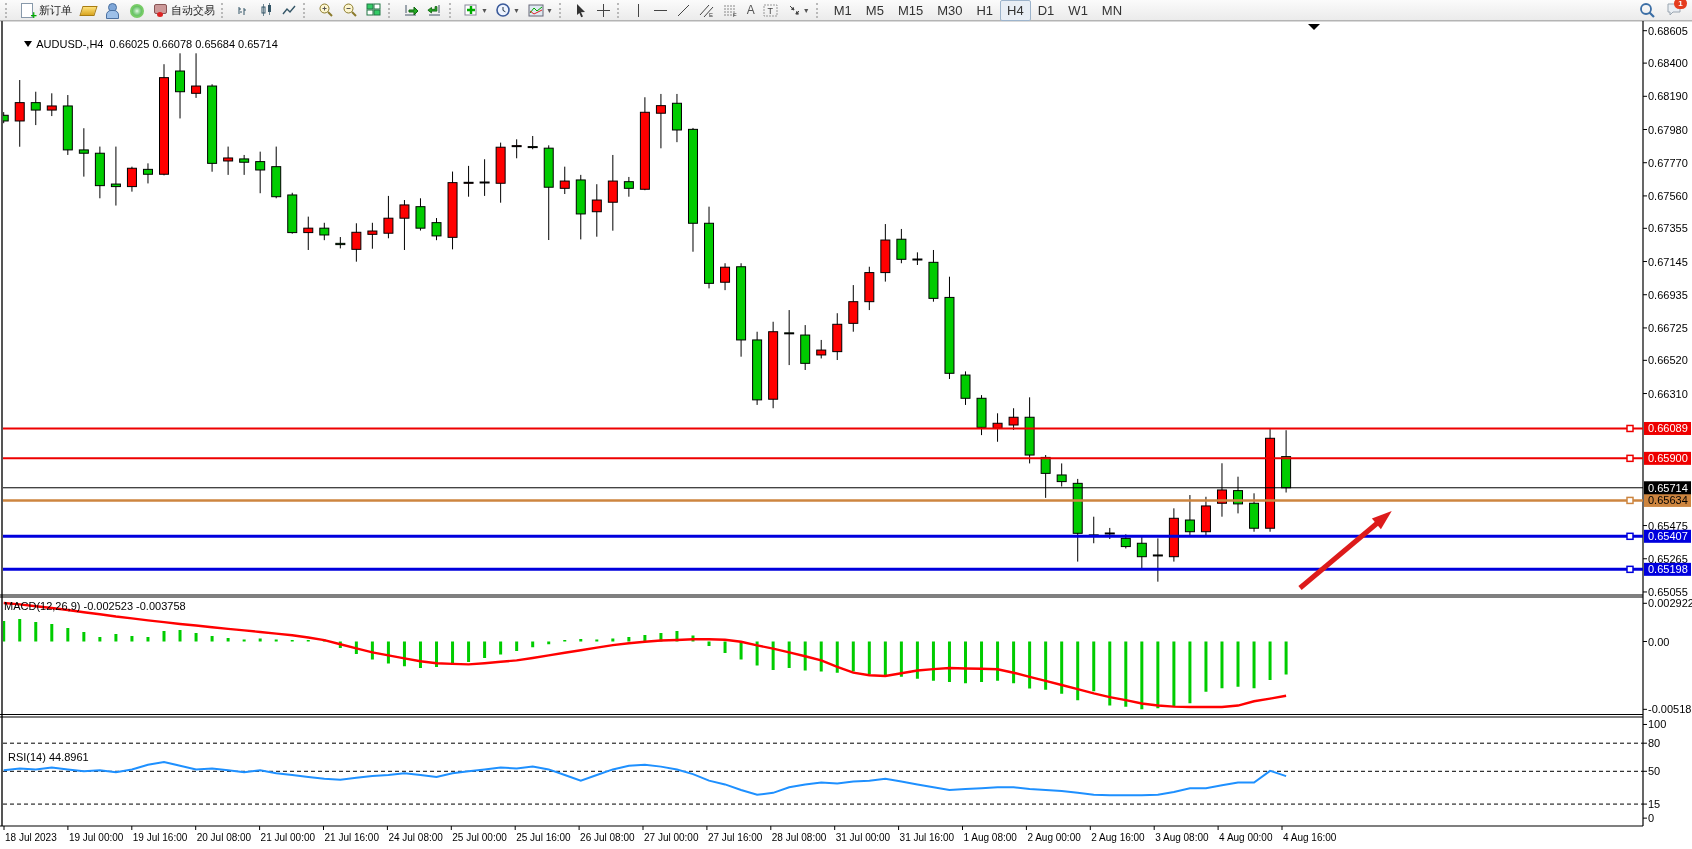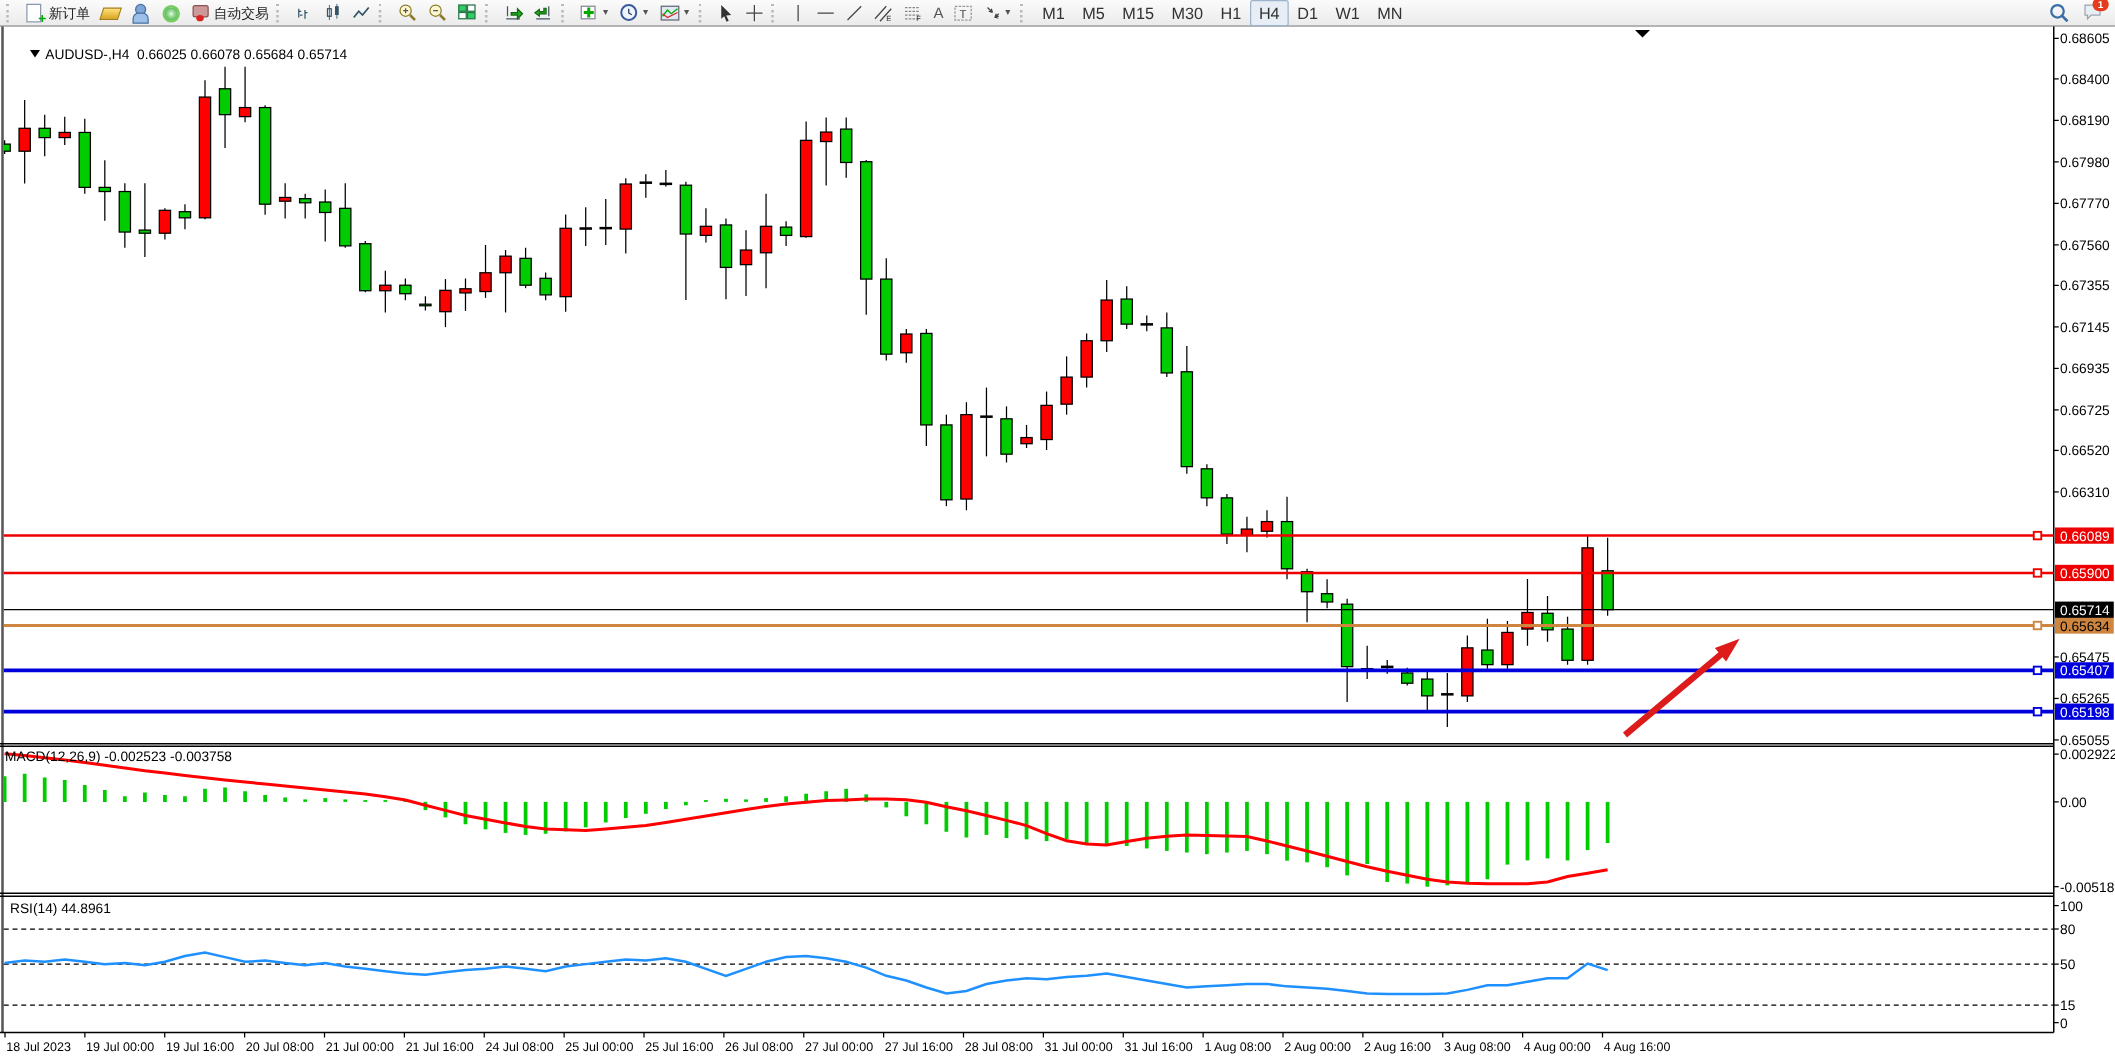--- a/index.html
+++ b/index.html
@@ -808,7 +808,7 @@
       </svg><span>AUDUSD-,H4</span>&nbsp;&nbsp;<span>0.66025 0.66078 0.65684 0.65714</span>
   </div>
   <div class="ovl" style="left:4px;top:600px;">MACD(12,26,9) -0.002523 -0.003758</div>
-  <div class="ovl" style="left:8px;top:721px;text-align:center;">RSI(14) 44.8961</div>
+  <div class="ovl" style="left:8px;top:751px;text-align:center;">RSI(14) 44.8961</div>
 
 </div>
 

